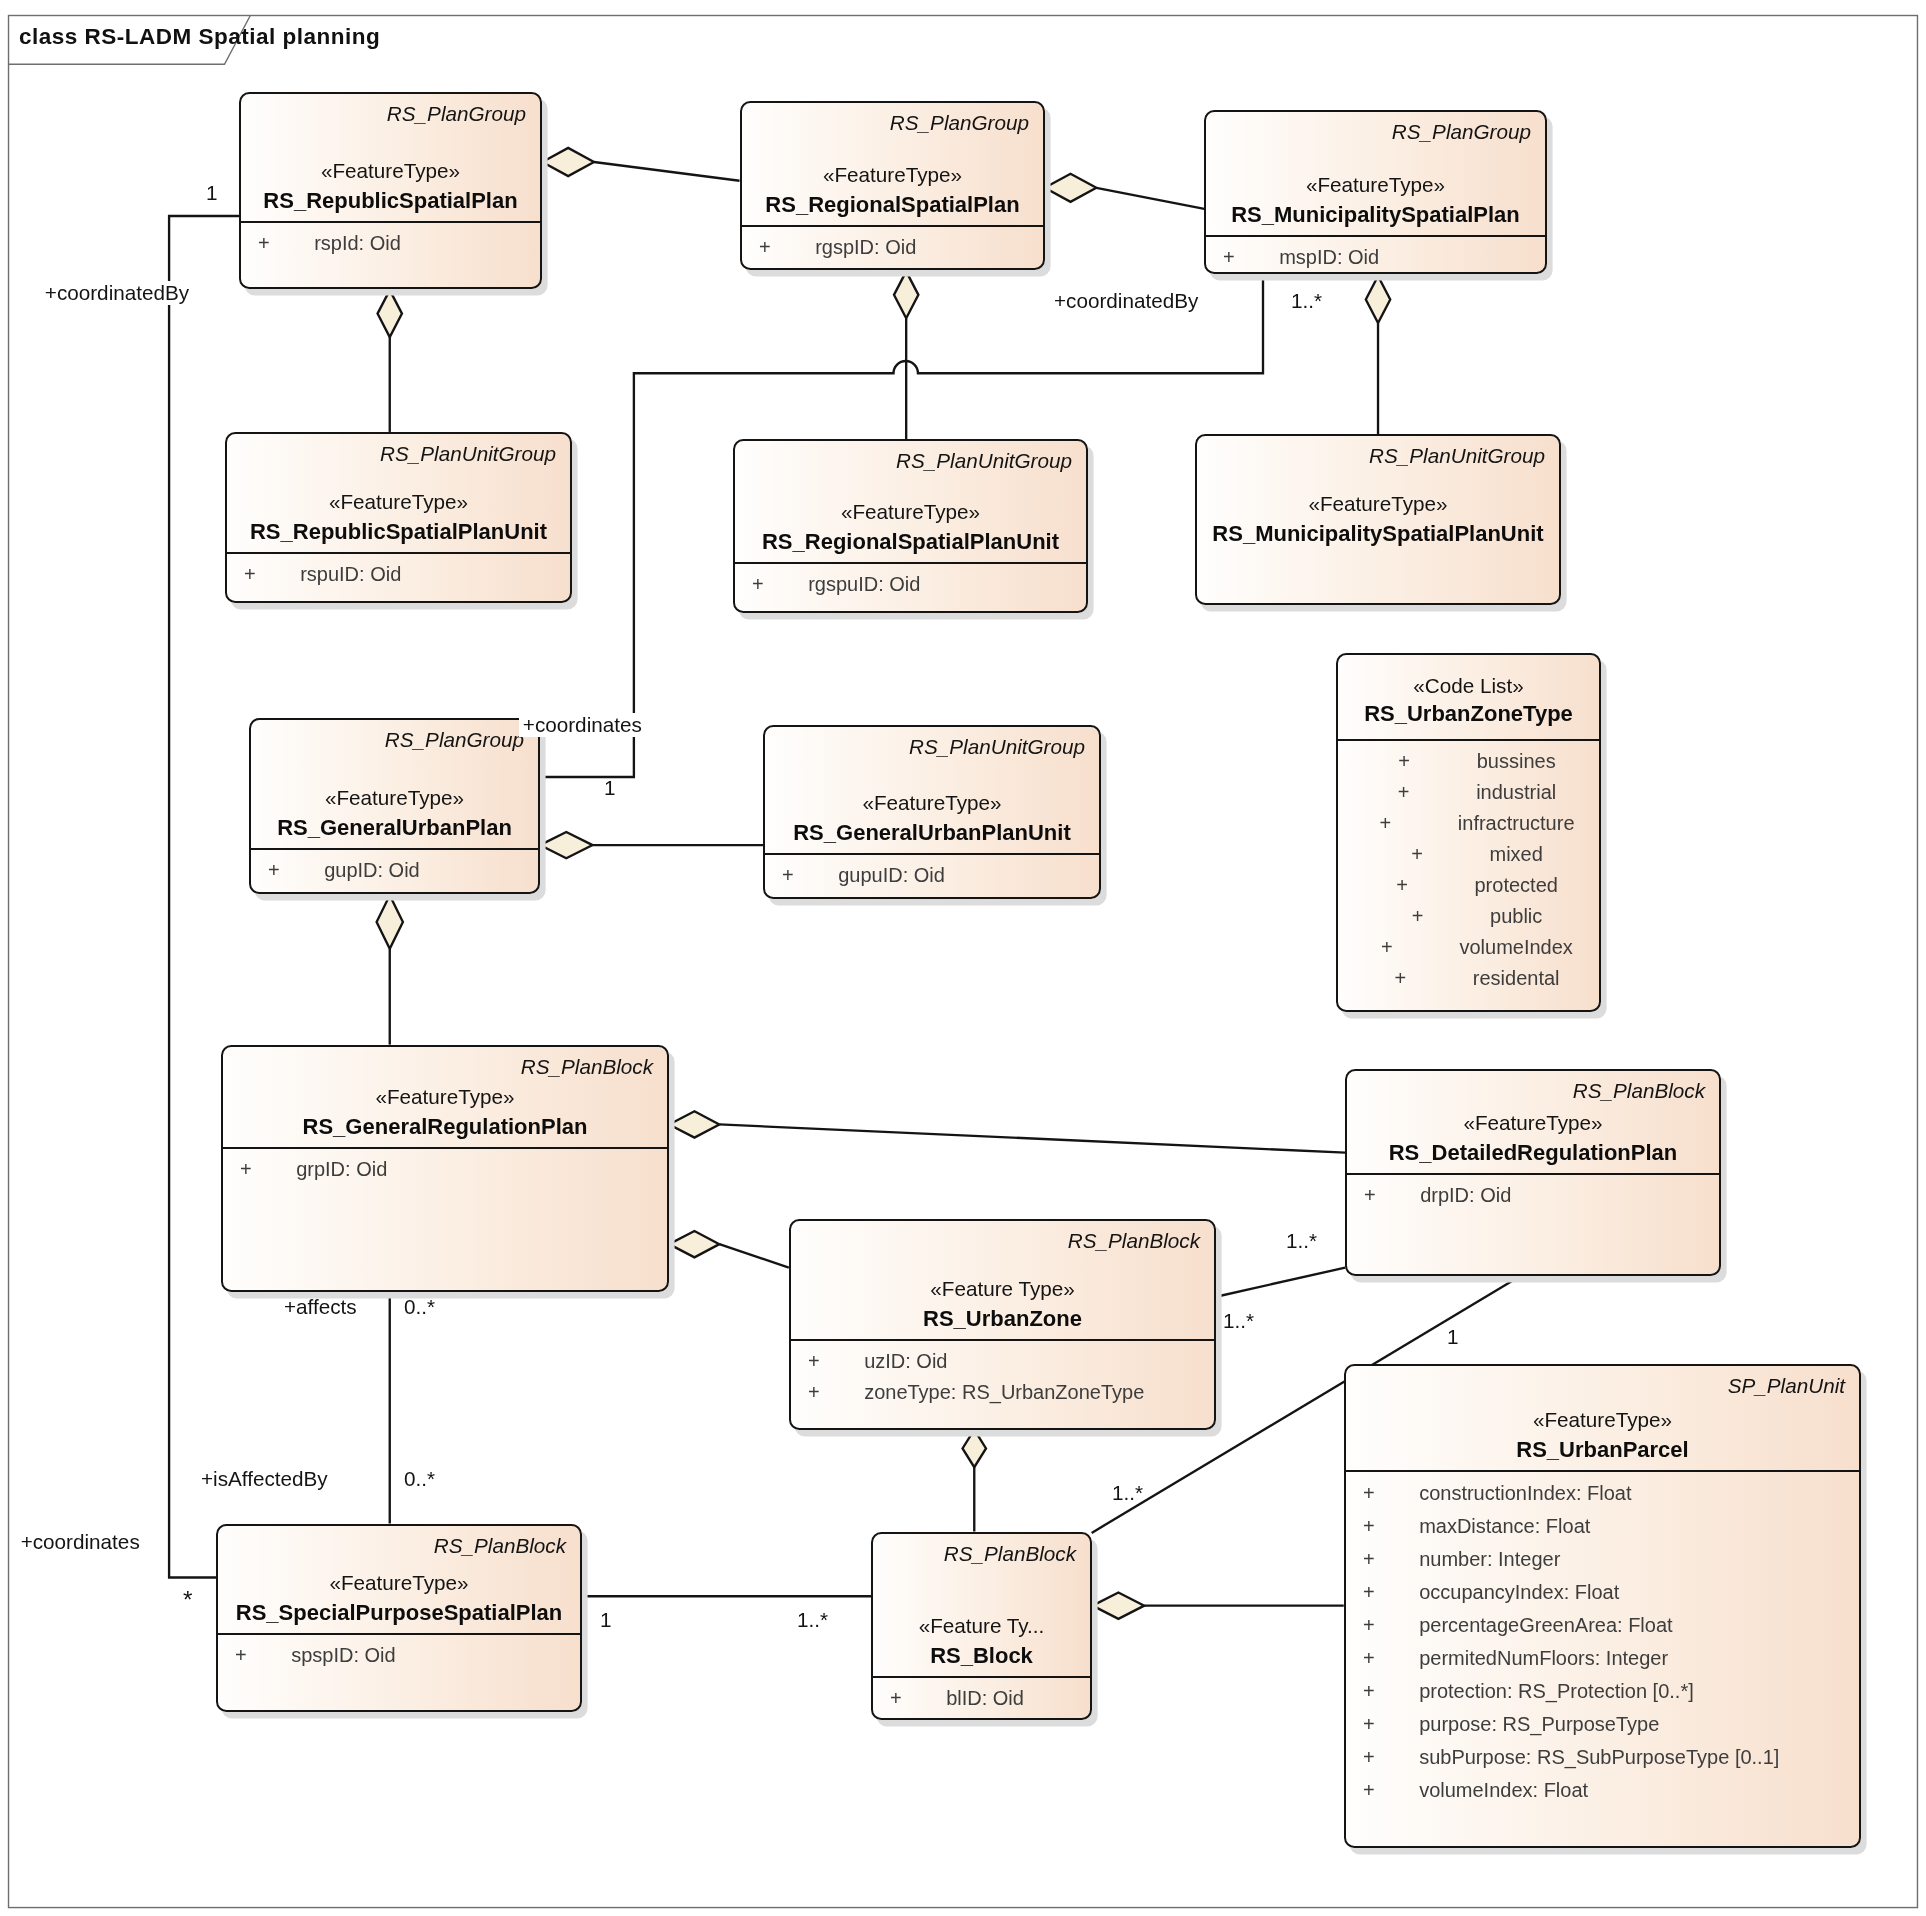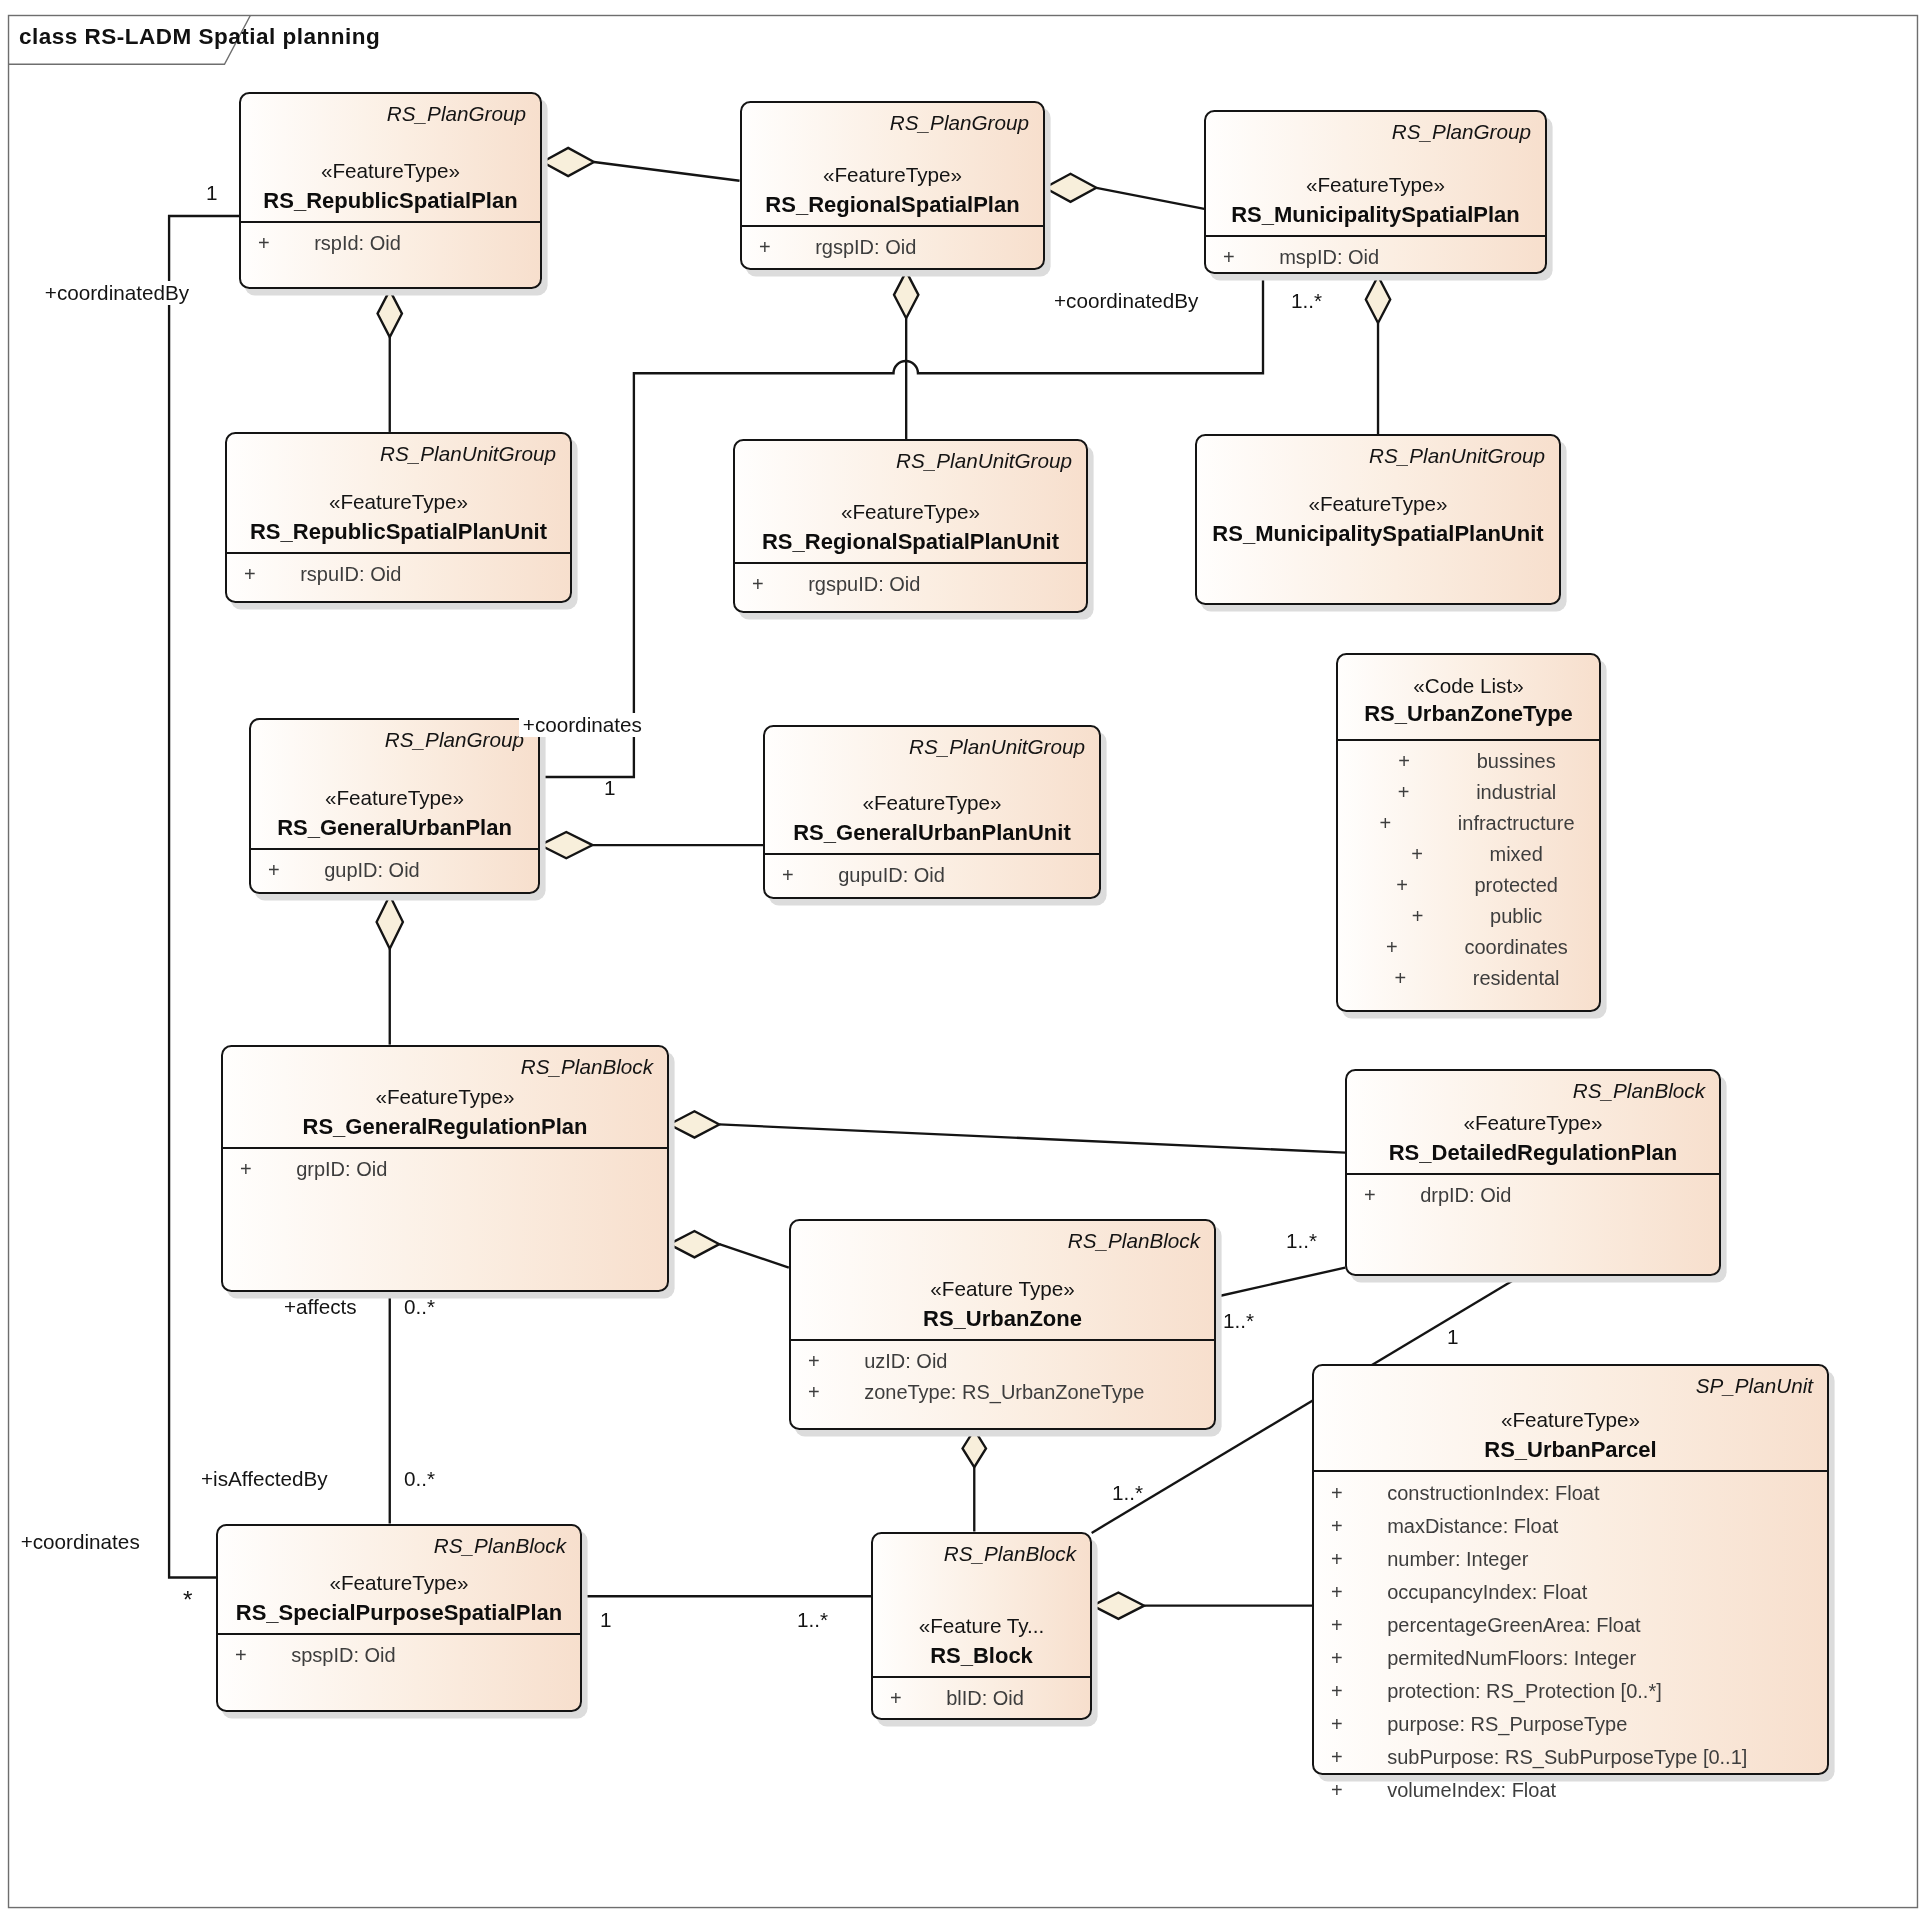--- a/index.html
+++ b/index.html
@@ -181,7 +181,7 @@
       <div class="attr">+            mixed</div>
       <div class="attr">+            protected</div>
       <div class="attr">+            public</div>
-      <div class="attr">+            coordinates</div>
+      <div class="attr">+            volumeIndex</div>
       <div class="attr">+            residental</div>
     </div>
   </div>

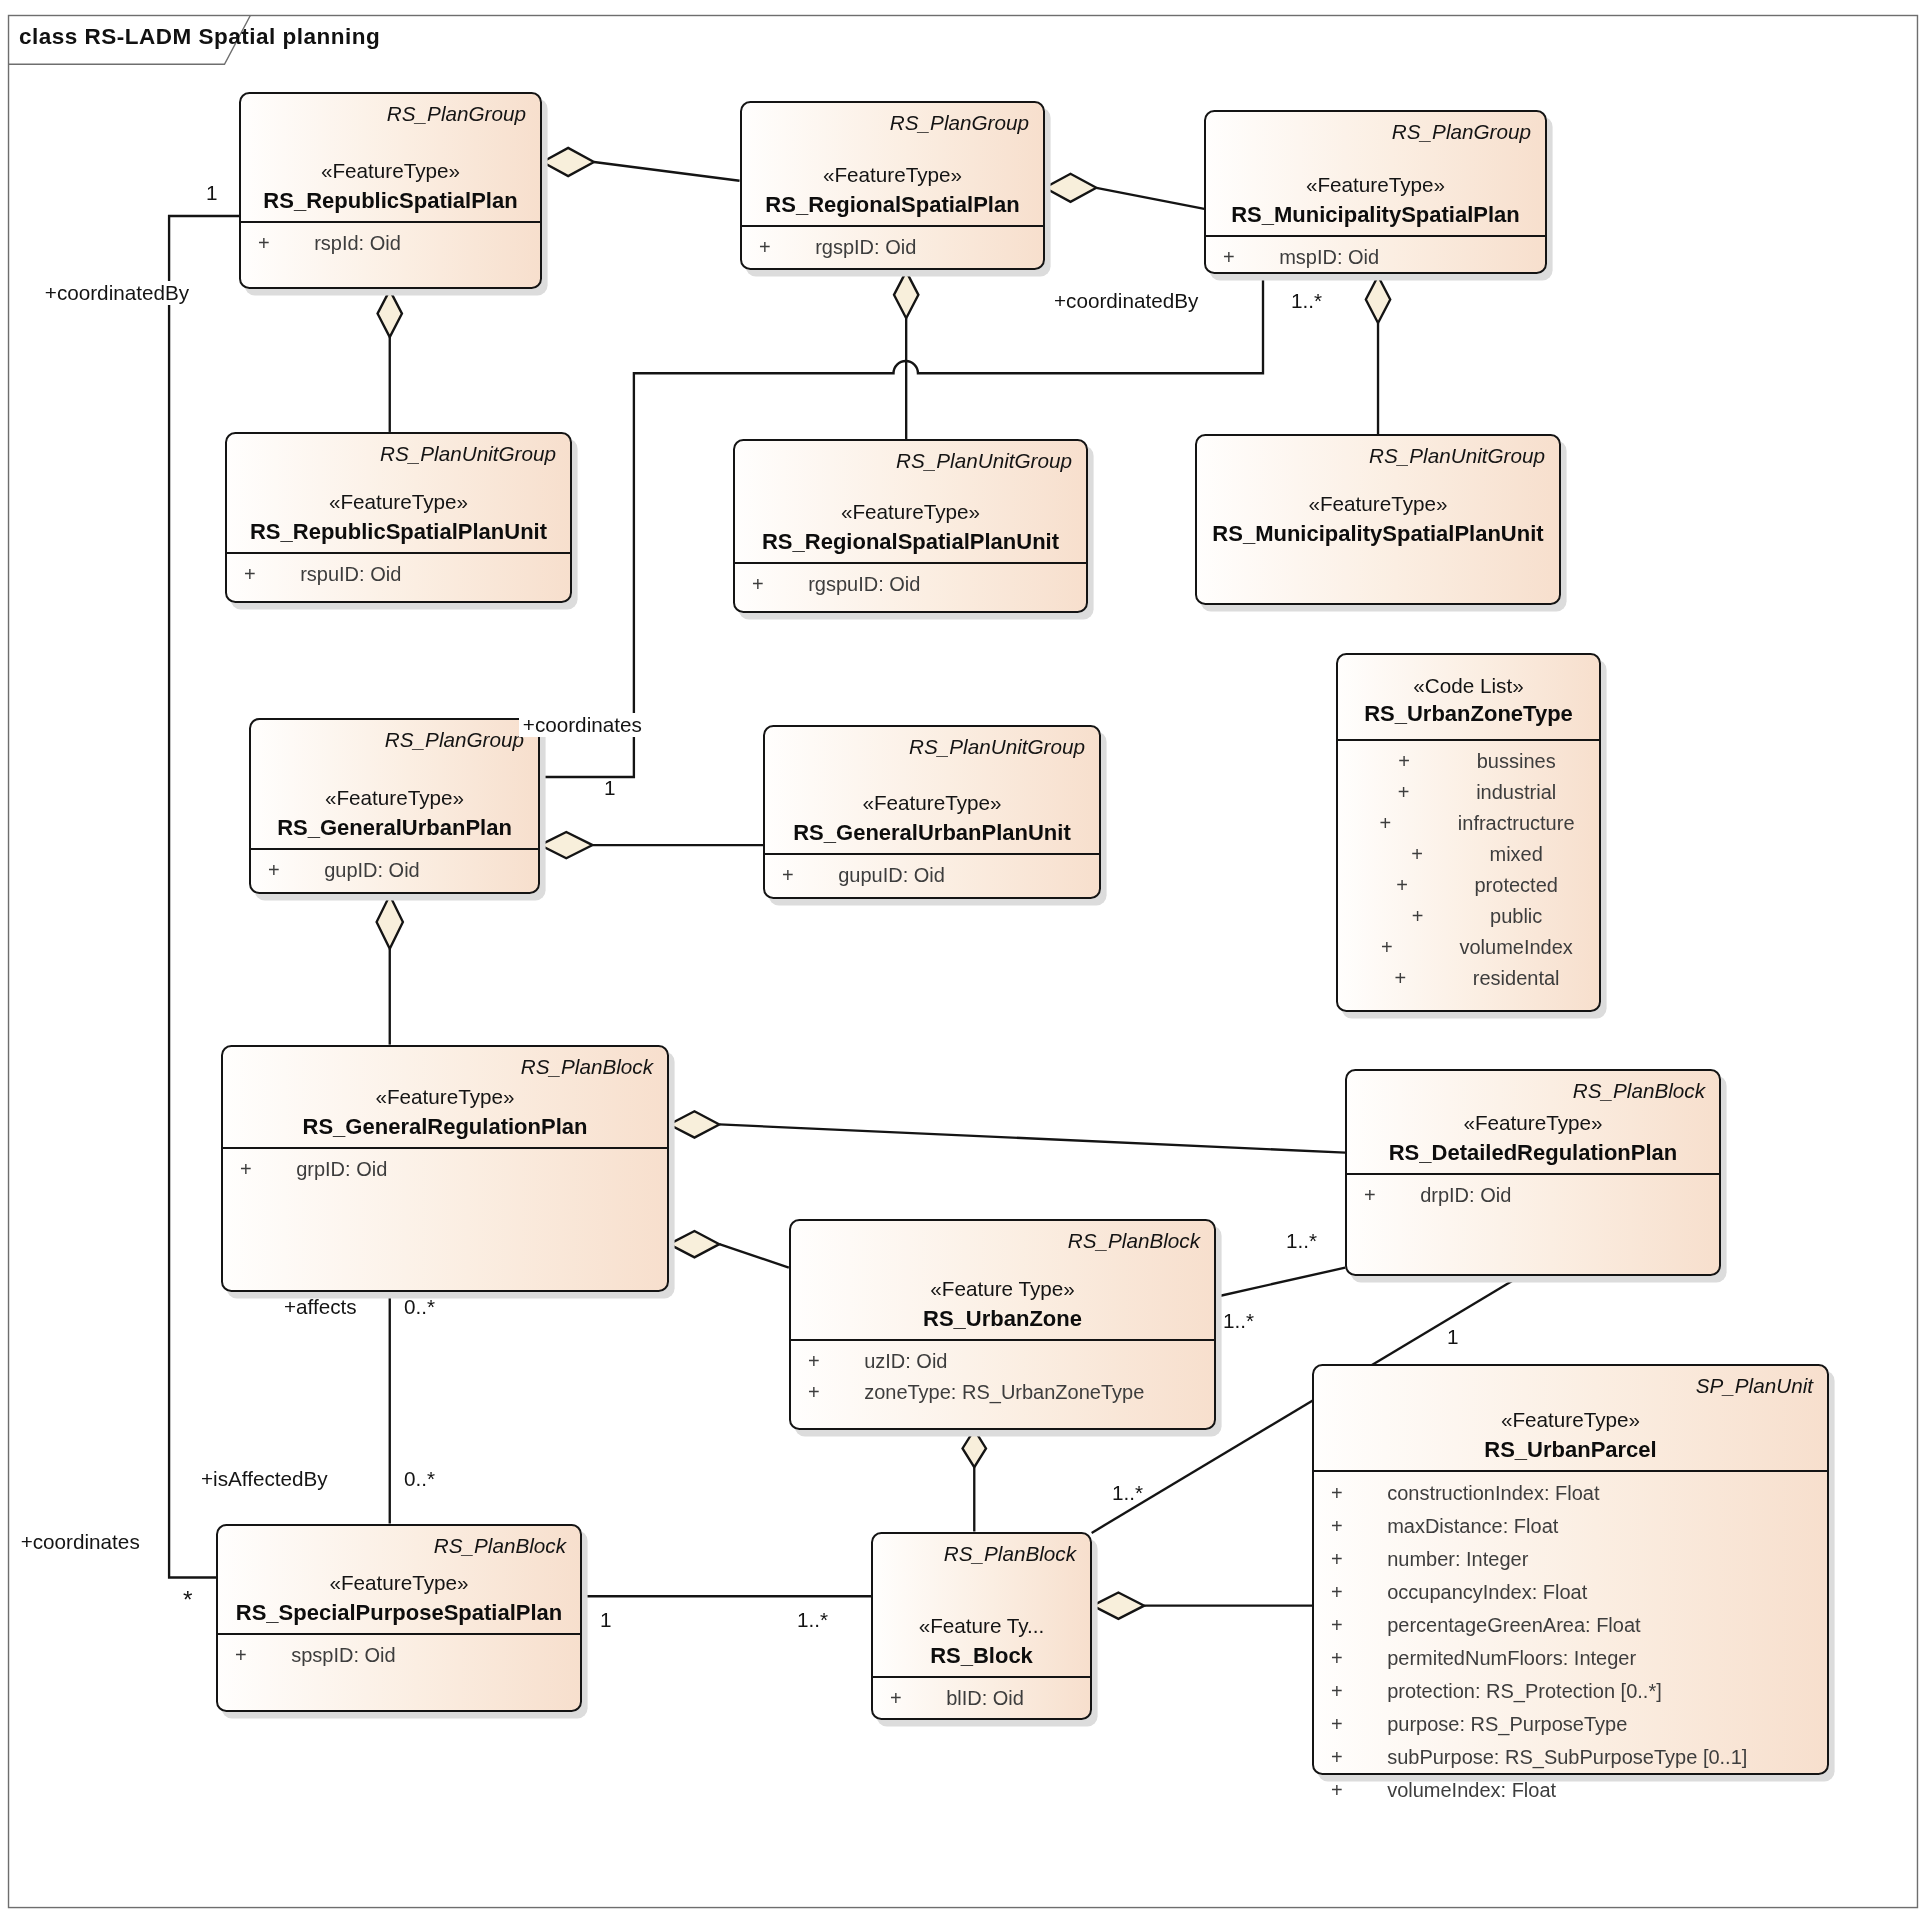--- a/index.html
+++ b/index.html
@@ -242,7 +242,7 @@
     </div>
   </div>
 
-  <div class="uml-box" style="left:1312px;top:1364px;width:517px;height:411px;">
+  <div class="uml-box" style="left:1344px;top:1364px;width:517px;height:484px;">
     <div class="hdr" style="height:104px;">
       <div class="tag">SP_PlanUnit</div>
       <div class="st">«FeatureType»</div>

